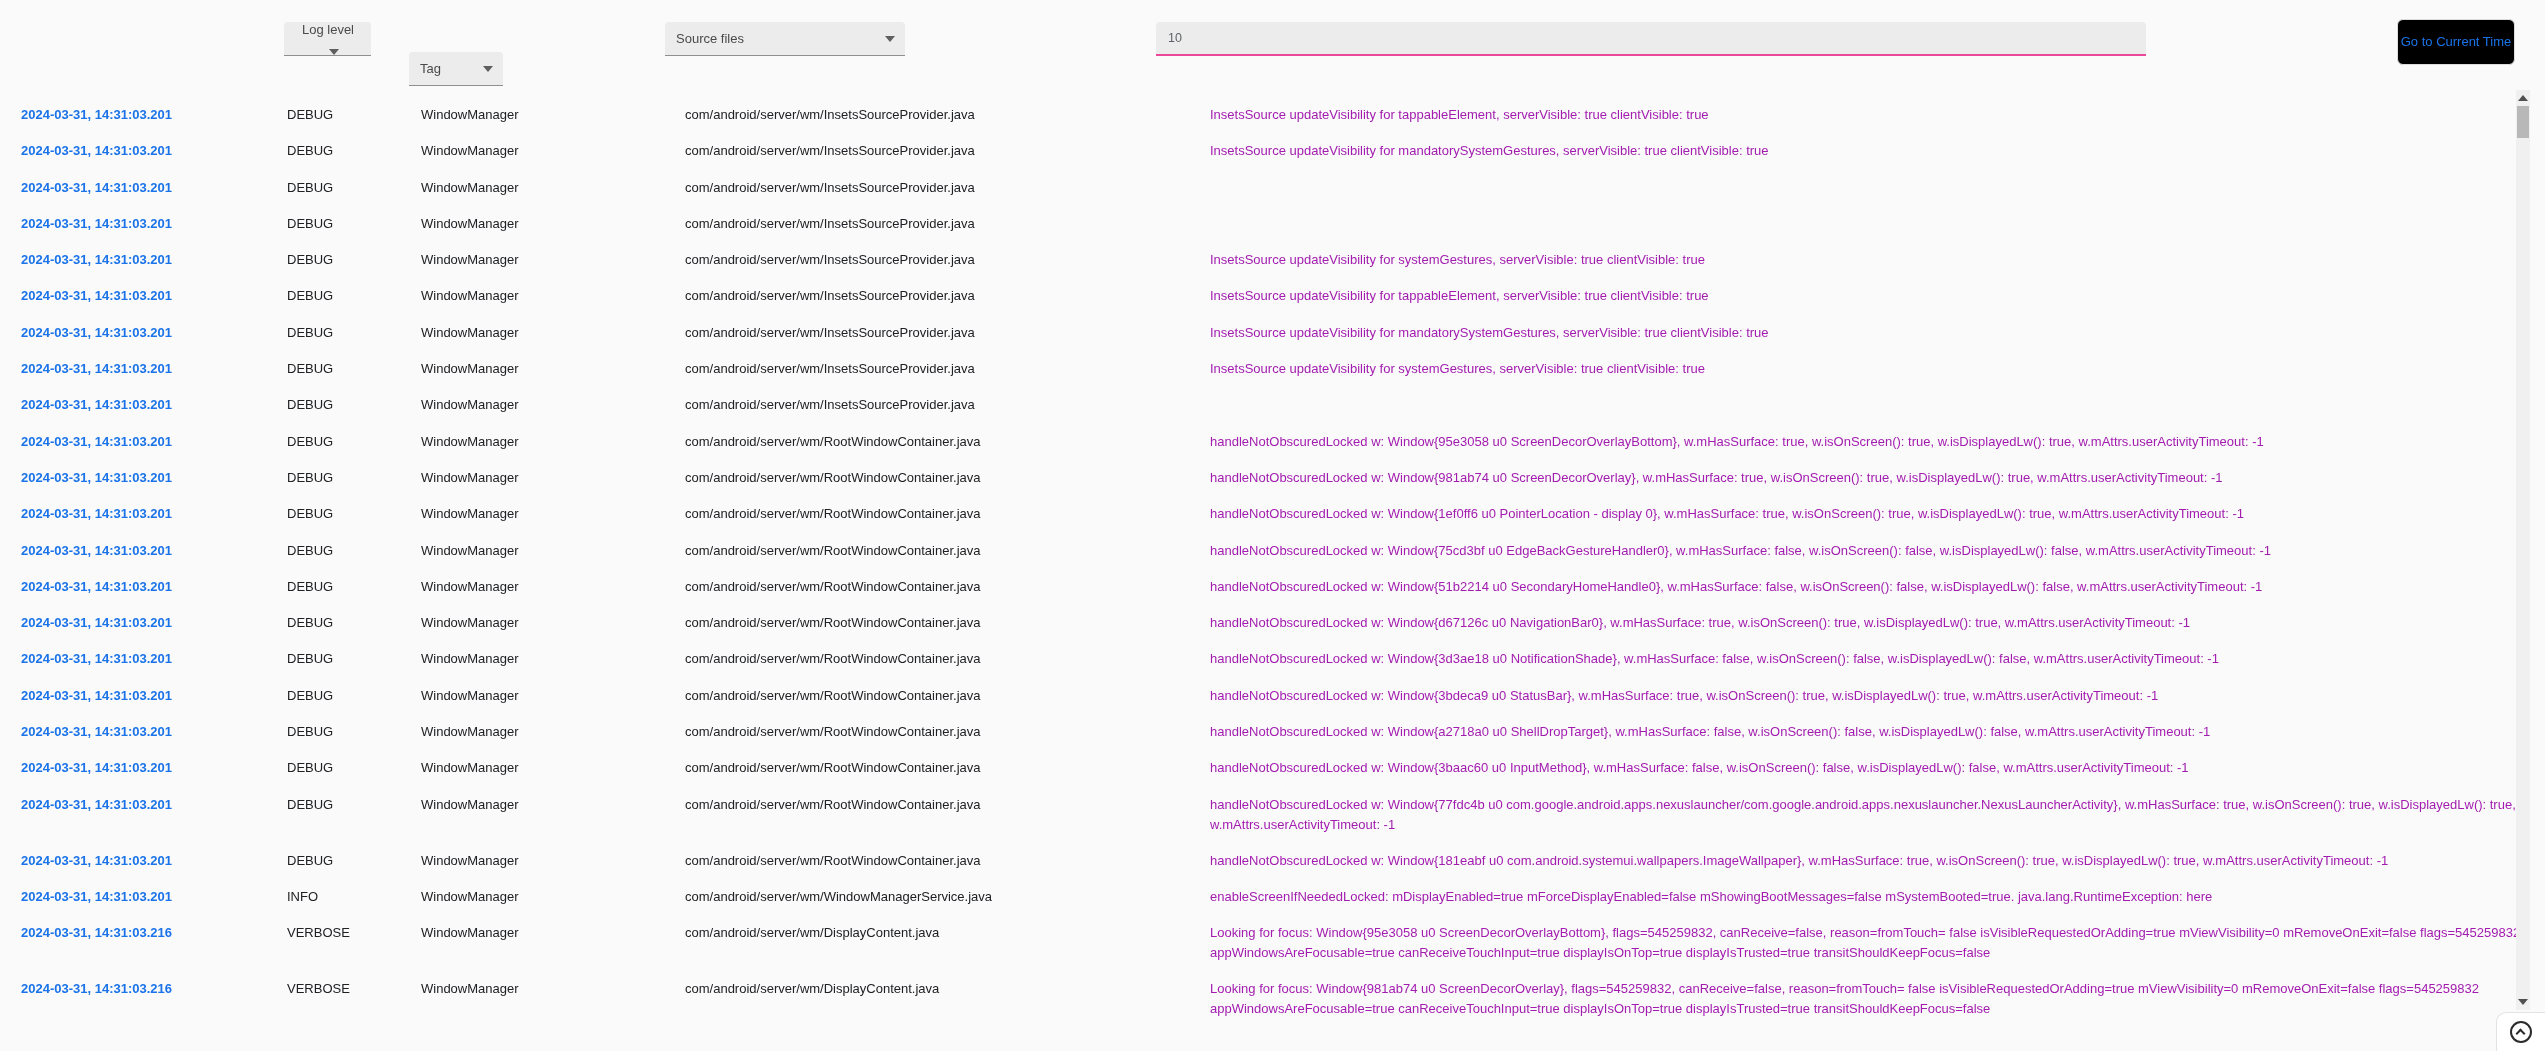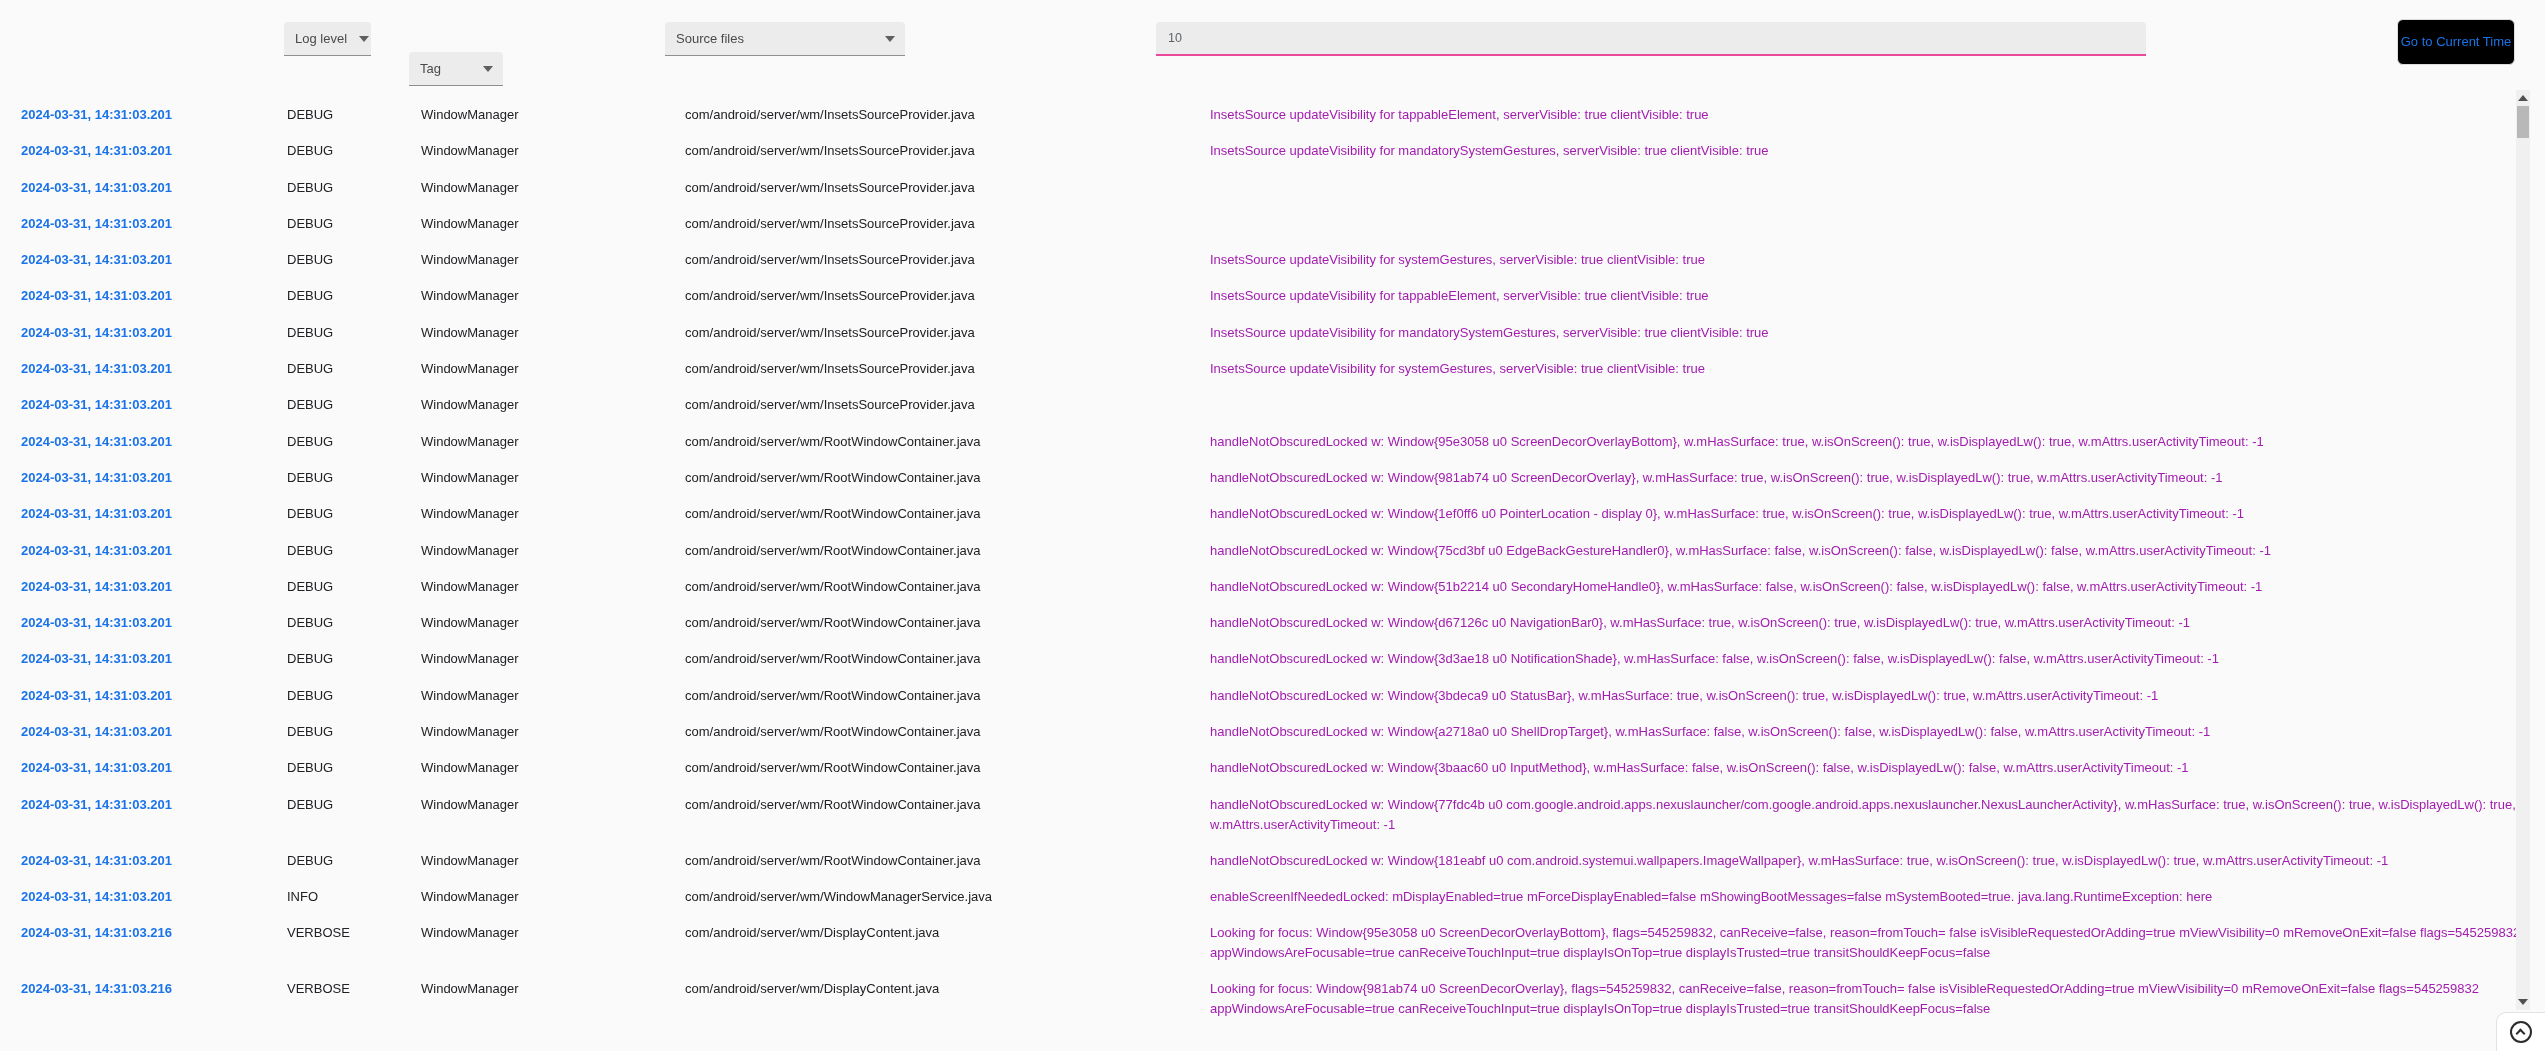--- a/index.html
+++ b/index.html
@@ -29,7 +29,7 @@
     border-right: 5px solid transparent;
     border-top: 6px solid #5f5f5f;
   }
-  .select-loglevel { left: 284px; width: 87px; }
+  .select-loglevel { left: 284px; width: 87px; flex-direction: column; }
   .select-tag { left: 409px; width: 94px; margin-top: 30px; }
   .select-sources { left: 665px; width: 240px; }
 

